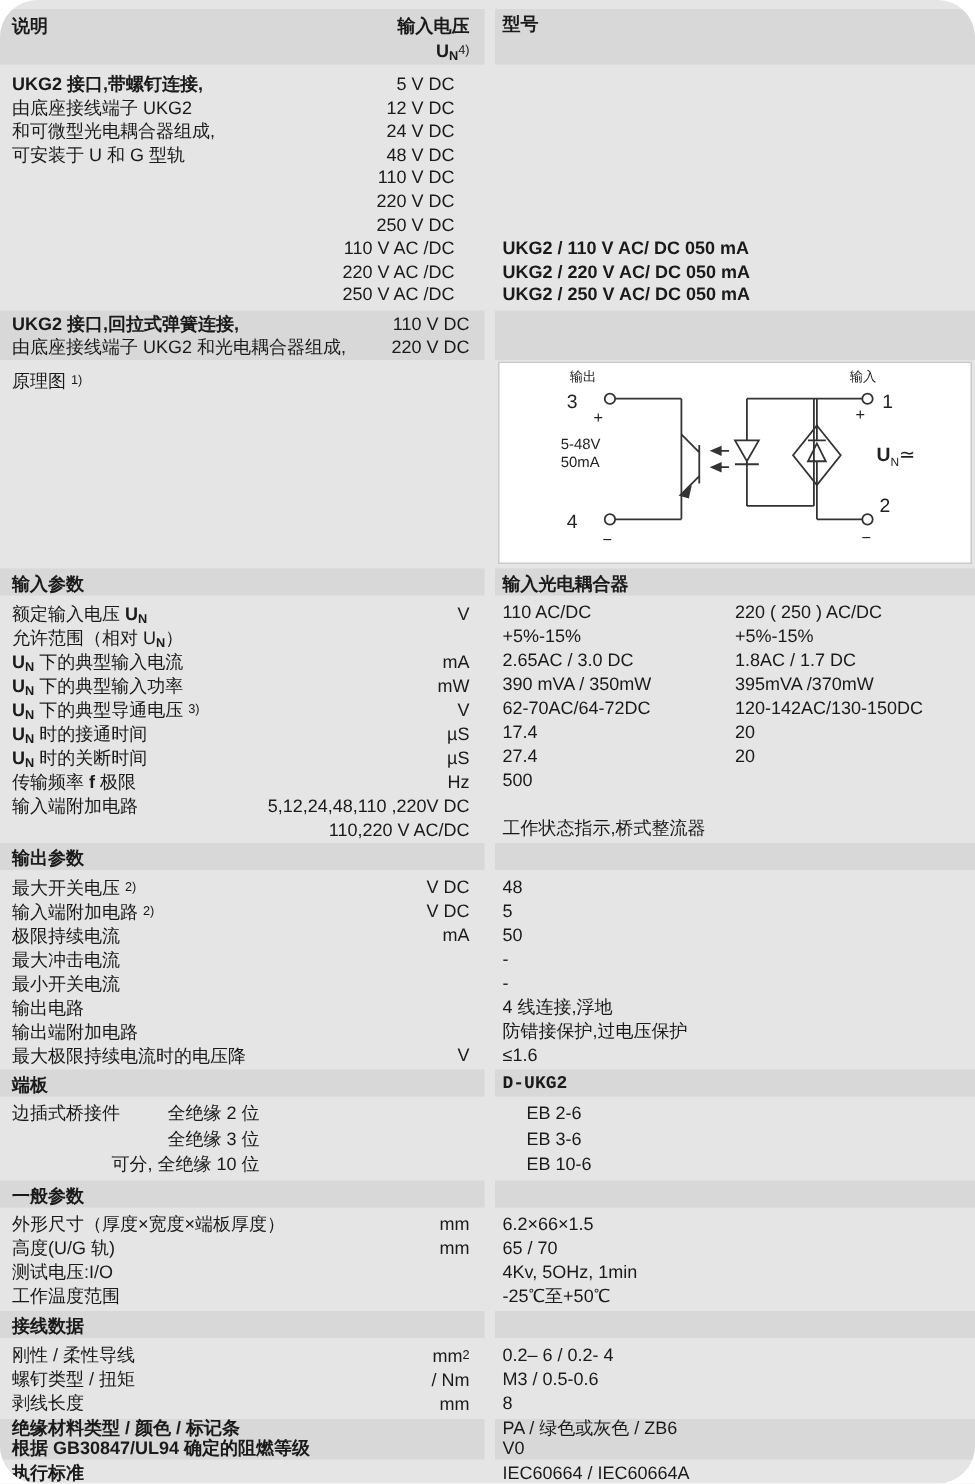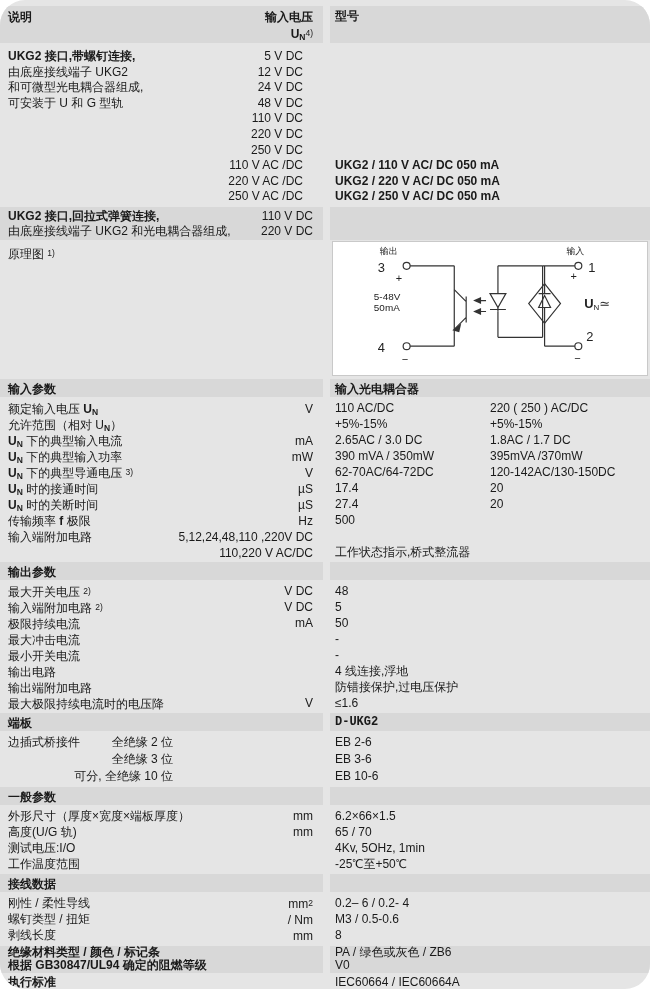--- a/index.html
+++ b/index.html
@@ -53,7 +53,7 @@
   svg text{fill:#222;font-family:"Liberation Sans",sans-serif;}
   .t9{font-size:9px;}.t10{font-size:10px;}.t11{font-size:11px;}.t13{font-size:13px;}
   
-  .trow{height:17px;line-height:17px;}
+  .trow{height:17px;line-height:17px;gap:16px;}
   .tcol{width:165px;display:flex;justify-content:space-between;}
   
   .band2b{display:flex;height:27px;margin-top:3px;}

